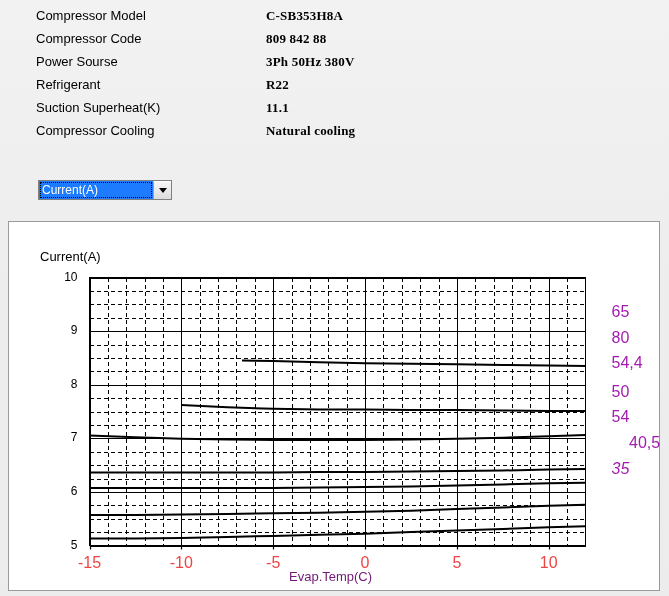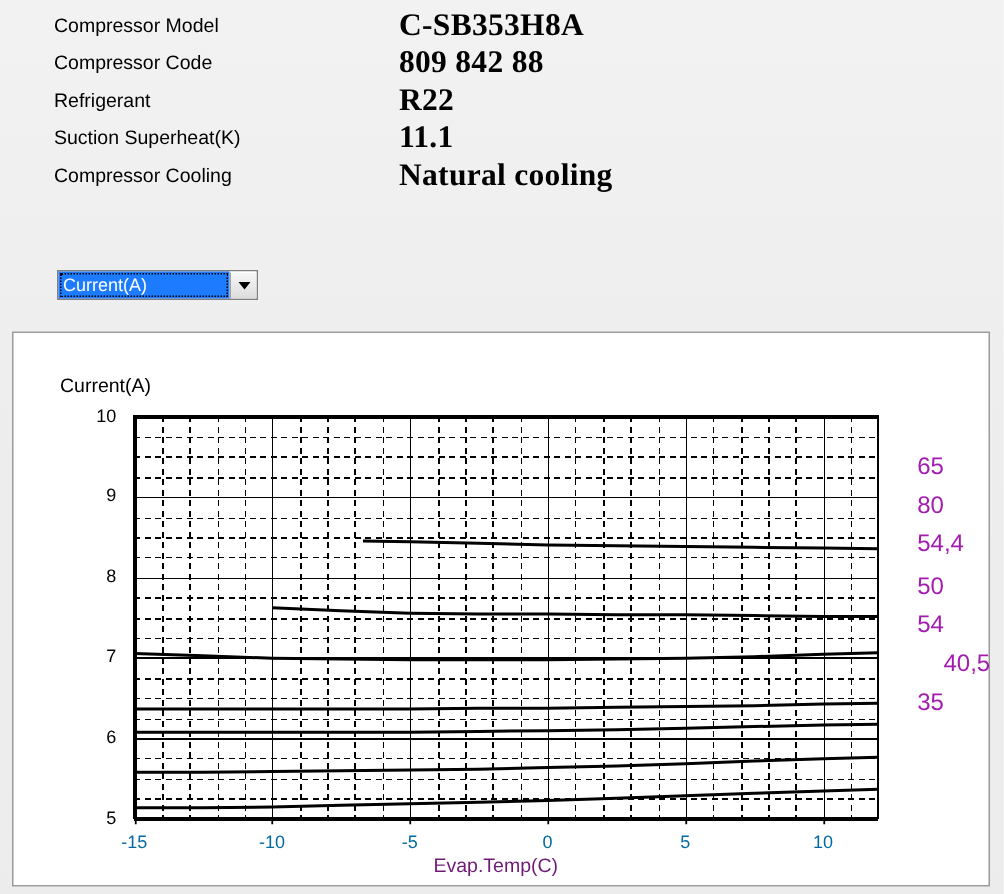--- a/index.html
+++ b/index.html
@@ -53,7 +53,7 @@
   }
   .spec-value {
     font-family: "Liberation Serif", serif;
-    font-size: 21px;
+    font-size: 13px;
     font-weight: bold;
     color: #000;
     letter-spacing: 0.2px;

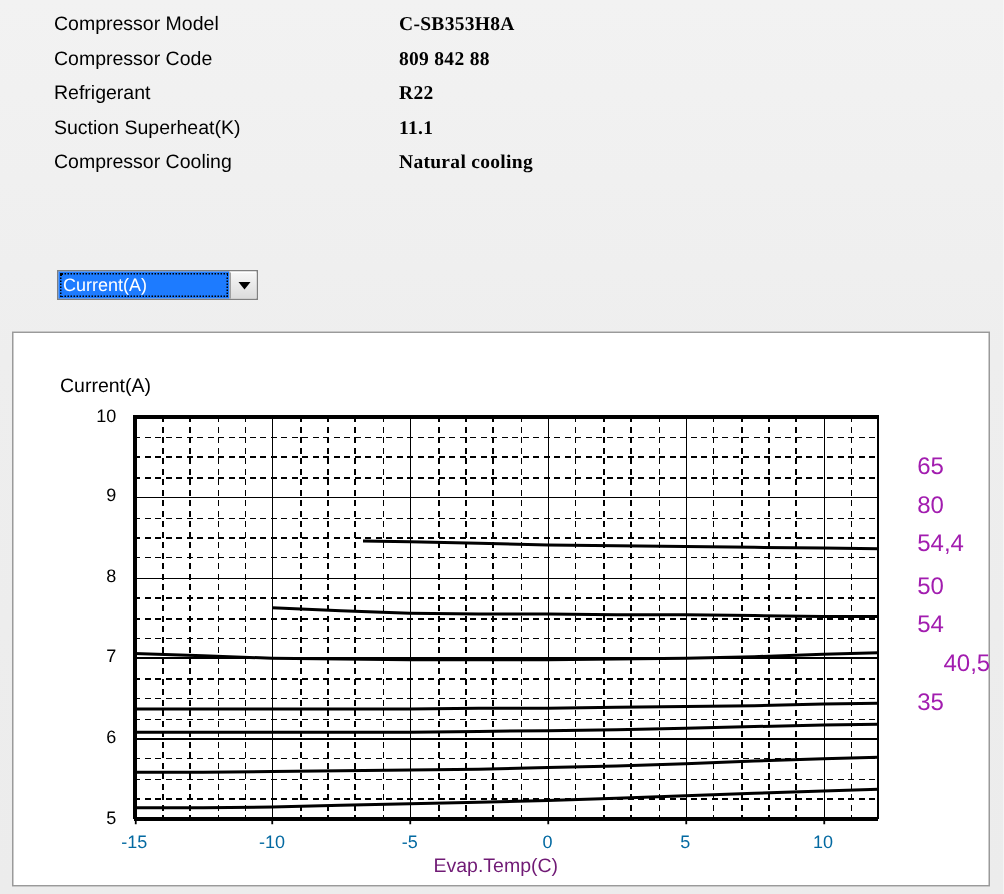--- a/index.html
+++ b/index.html
@@ -178,6 +178,10 @@
       <tr>
         <td class="spec-label">Compressor Code</td>
         <td class="spec-value">809 842 88</td>
+      </tr>
+      <tr>
+        <td class="spec-label">Power Sourse</td>
+        <td class="spec-value">3Ph  50Hz  380V</td>
       </tr>
       <tr>
         <td class="spec-label">Refrigerant</td>

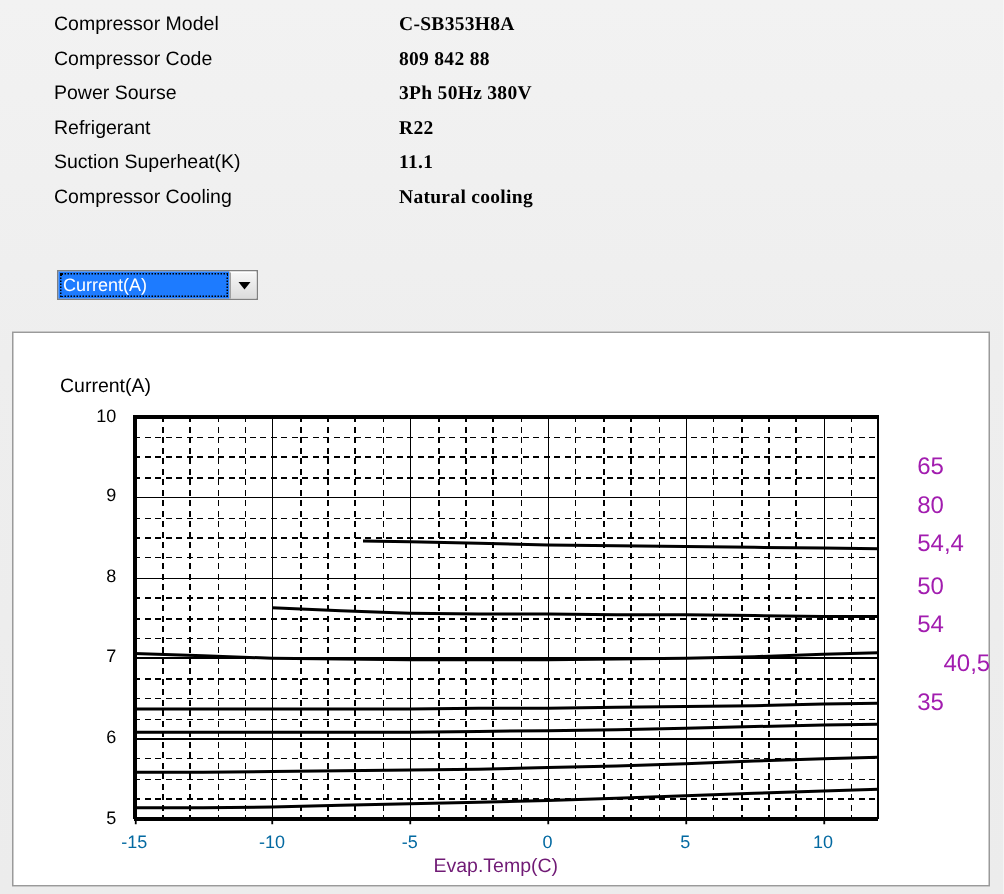--- a/index.html
+++ b/index.html
@@ -308,7 +308,7 @@
         <div class="rlabel" style="left: 602.5px; top: 161px;">50</div>
         <div class="rlabel" style="left: 602.5px; top: 186px;">54</div>
         <div class="rlabel" style="left: 620px; top: 212px;">40,5</div>
-        <div class="rlabel" style="left: 602.5px; top: 238px;">35</div>
+        <div class="rlabel" style="left: 602.5px; top: 238px; font-style: italic;">35</div>
       </div>
 
   </div>

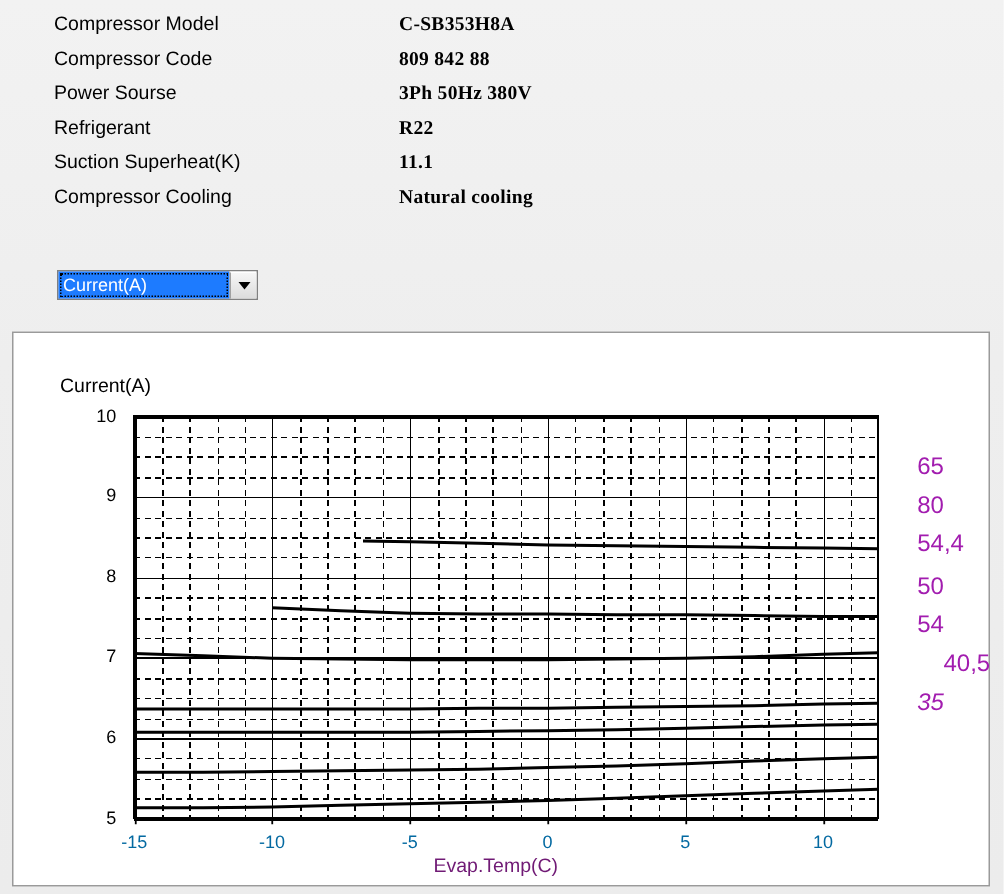--- a/index.html
+++ b/index.html
@@ -146,8 +146,8 @@
     position: absolute;
     width: 40px;
     text-align: center;
-    font-size: 12px;
-    color: #0369a1;
+    font-size: 16px;
+    color: #ef4444;
   }
   .rlabel {
     position: absolute;

